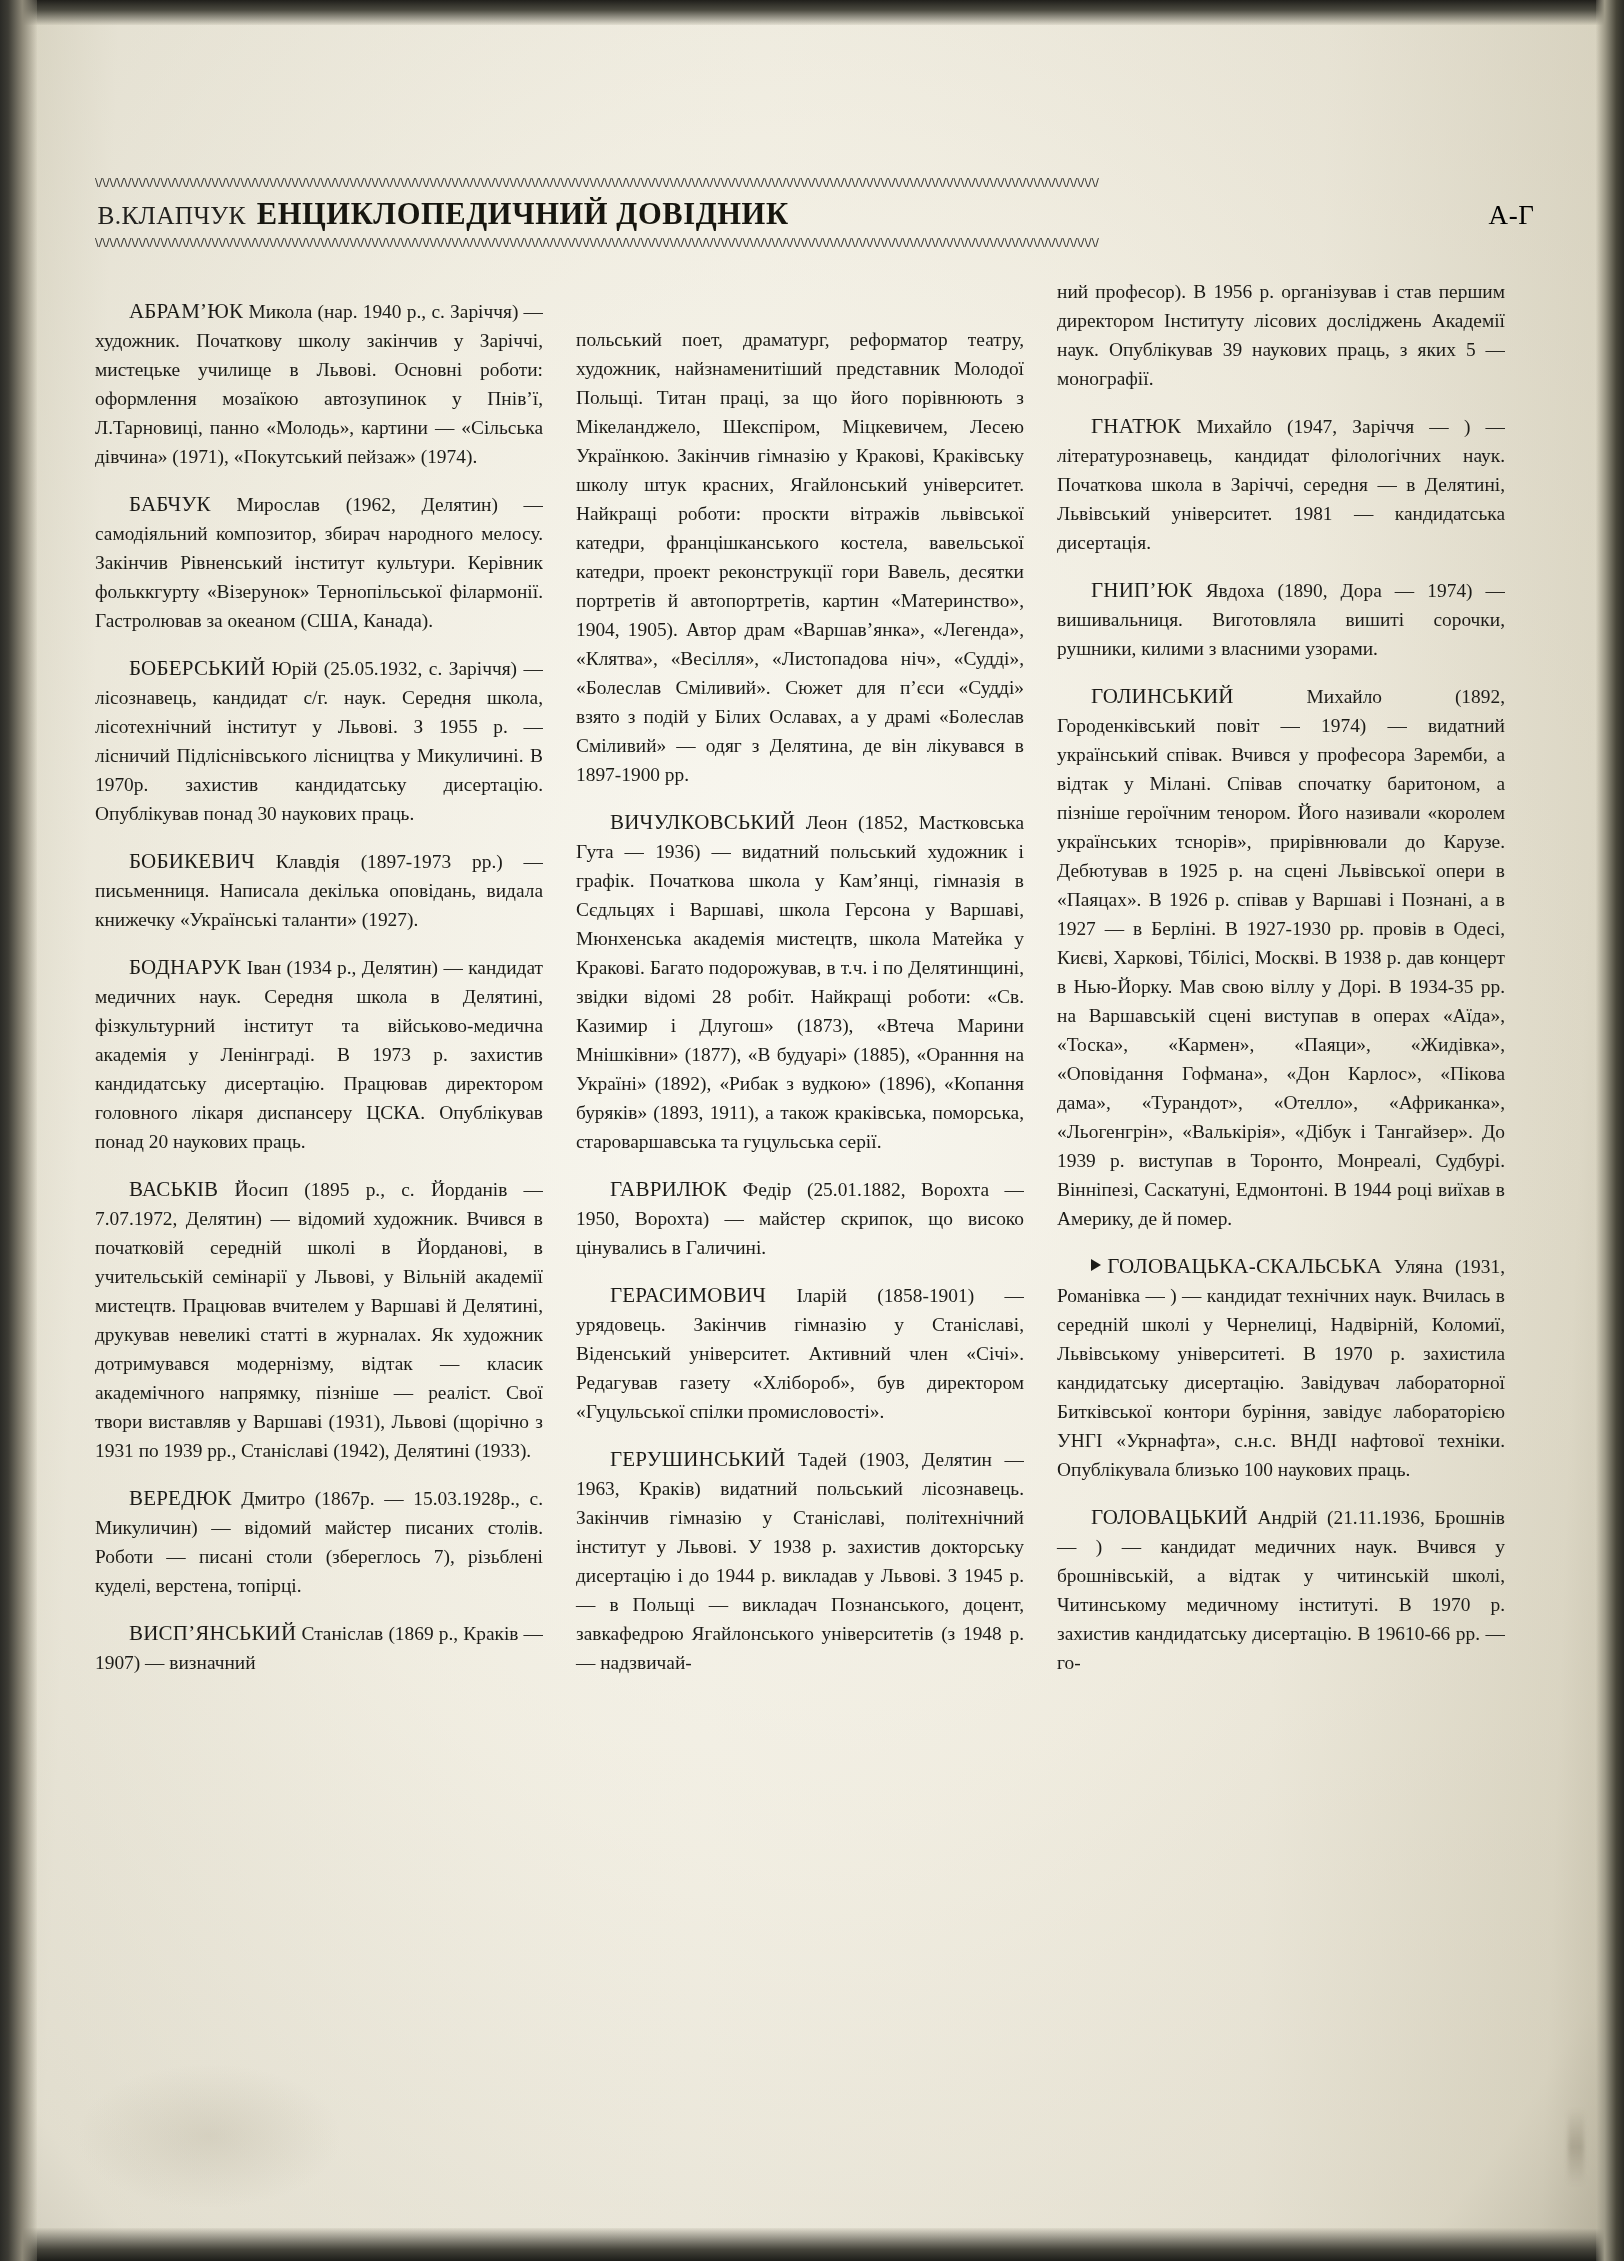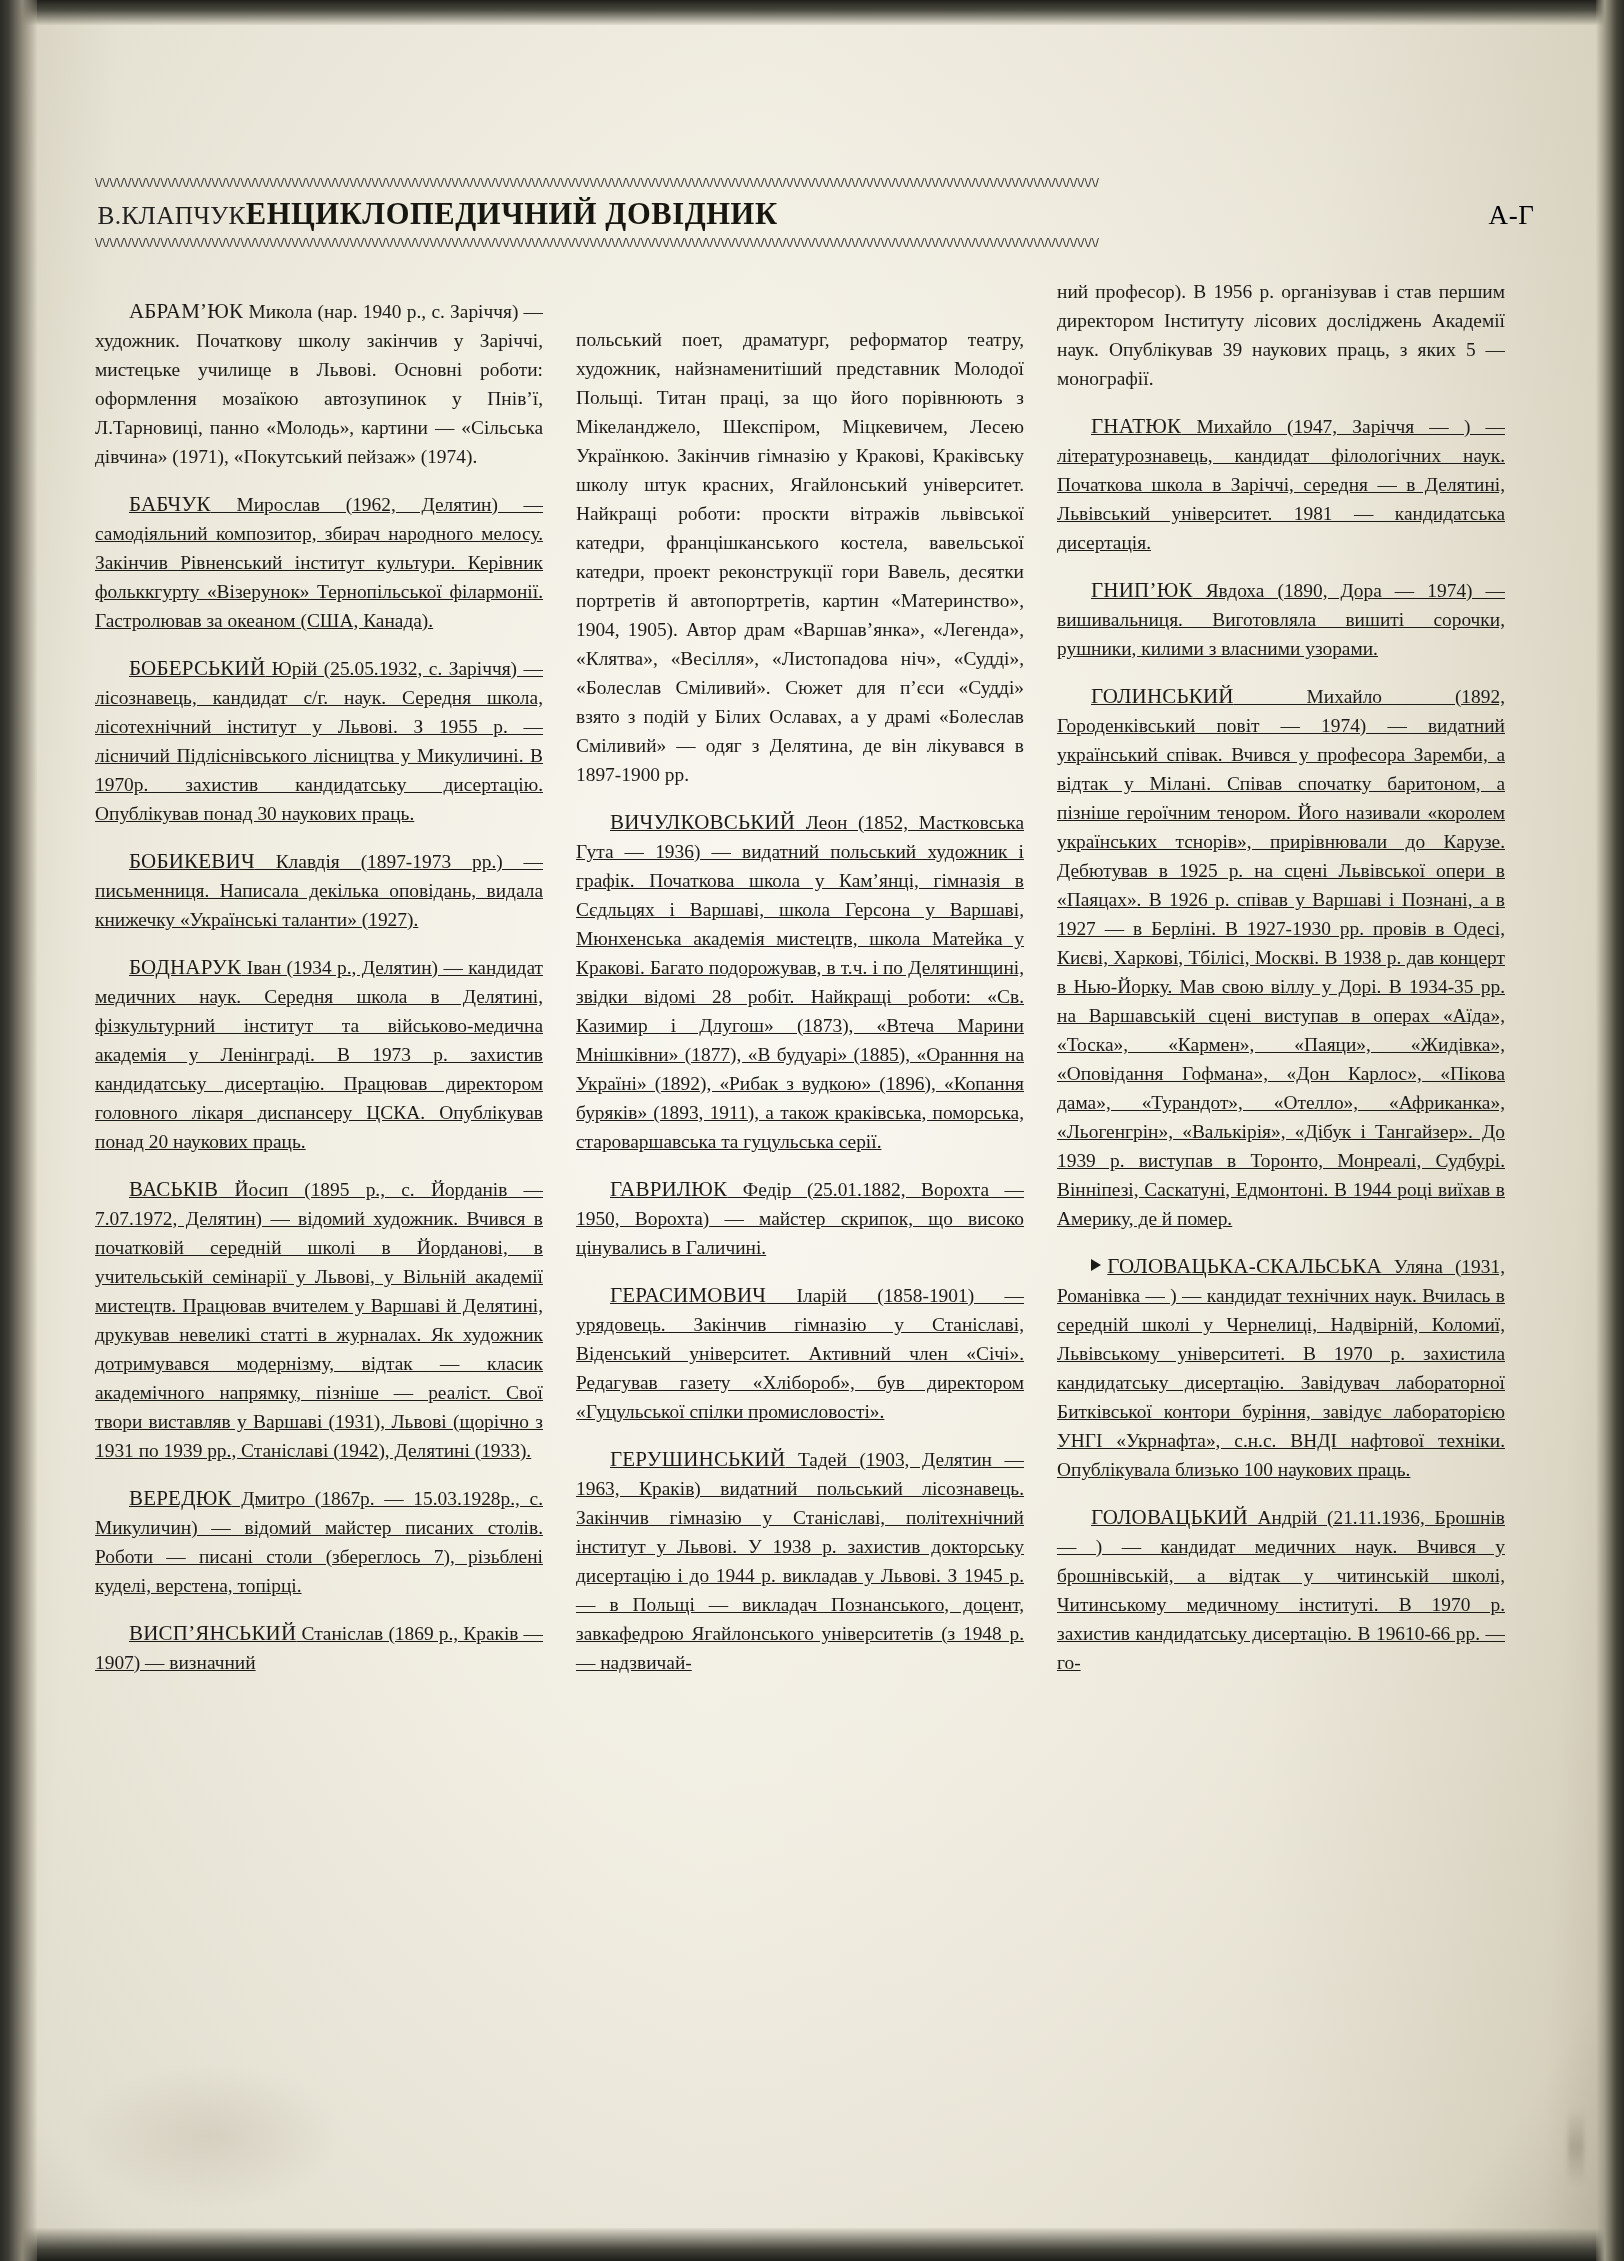--- a/index.html
+++ b/index.html
@@ -72,7 +72,7 @@
   .head-left {
     display: flex;
     align-items: baseline;
-    gap: 0;
+    gap: 11px;
   }
   .head-author {
     font-size: 25.4px;

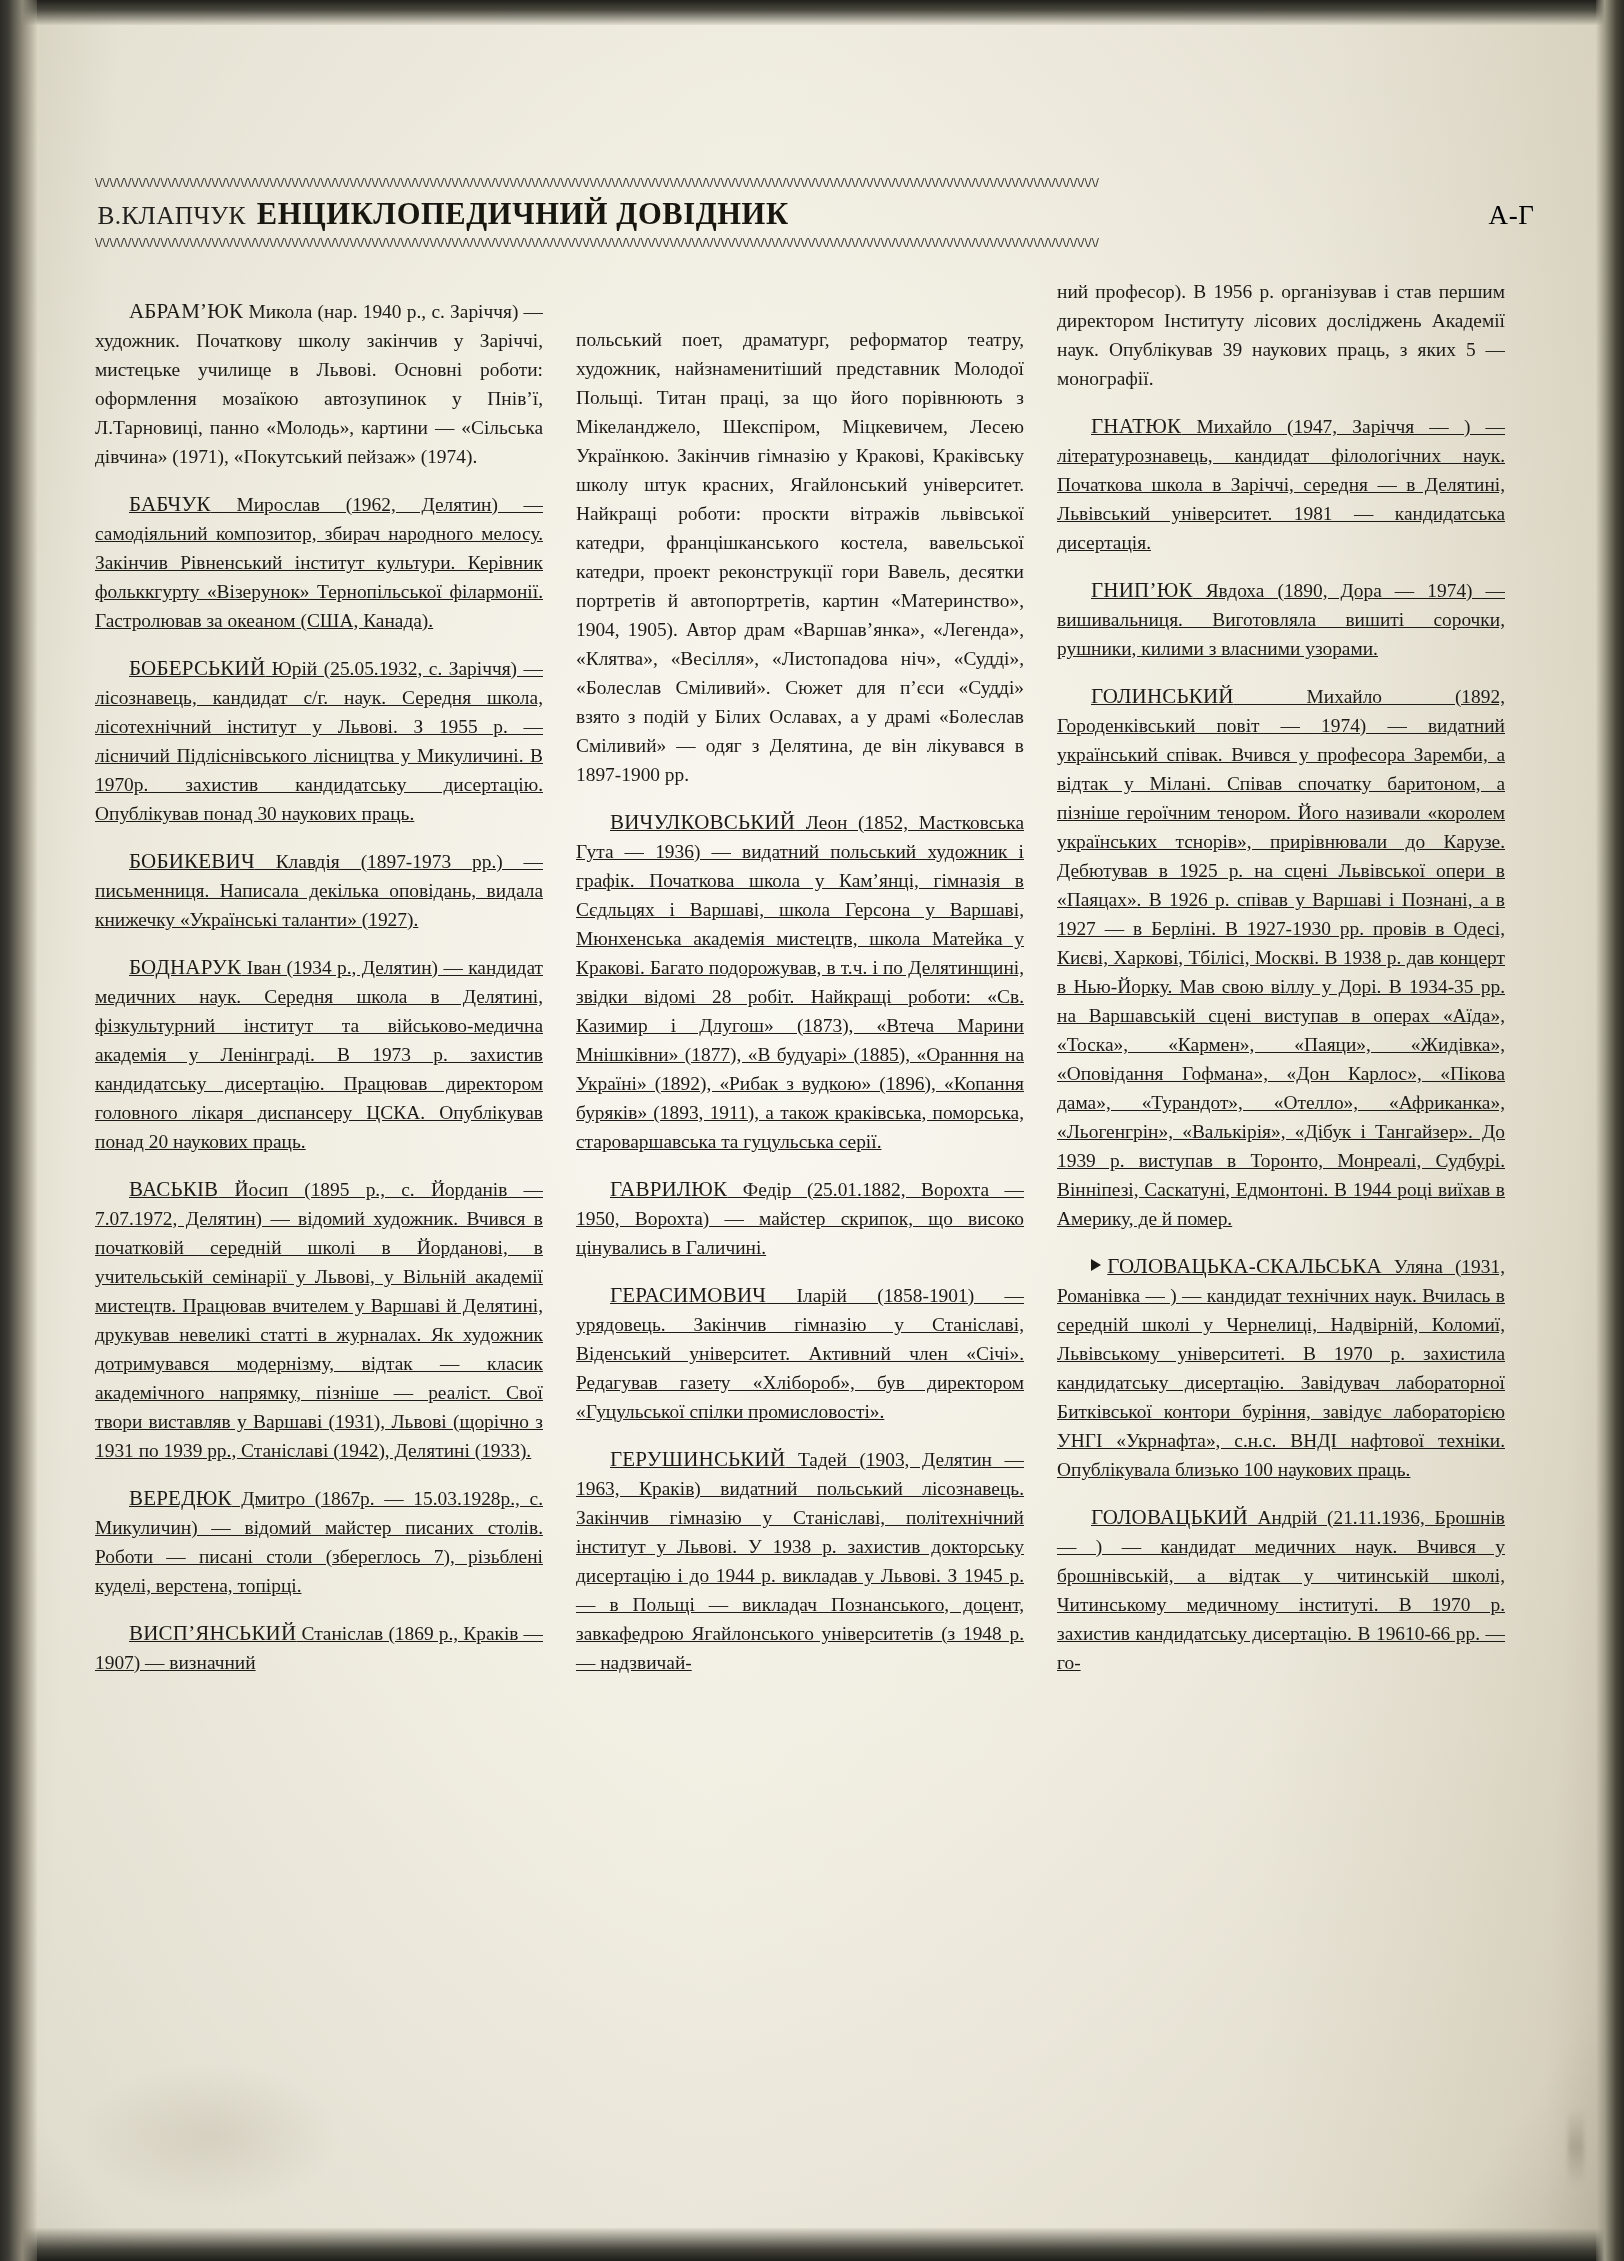--- a/index.html
+++ b/index.html
@@ -111,7 +111,6 @@
   }
   .col p + p {
     margin-top: 19px;
-    text-decoration: underline;
   }
   .ind {
     display: inline-block;

